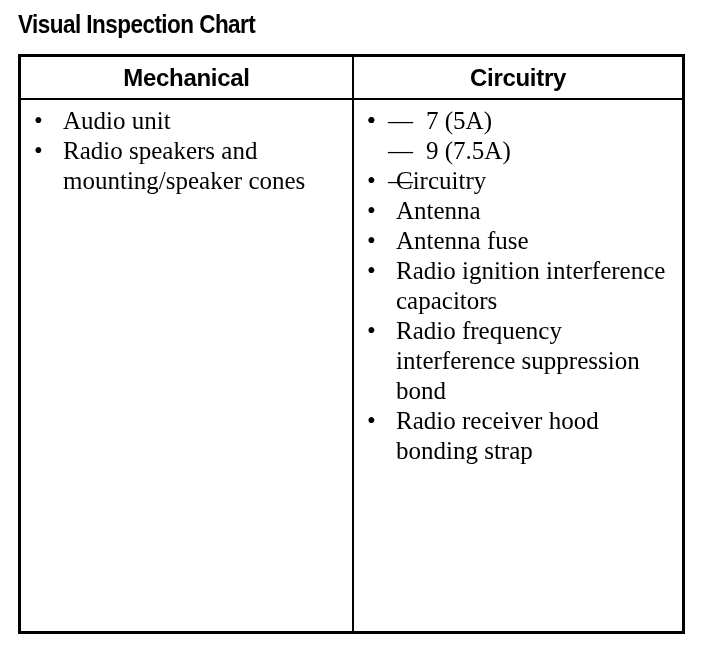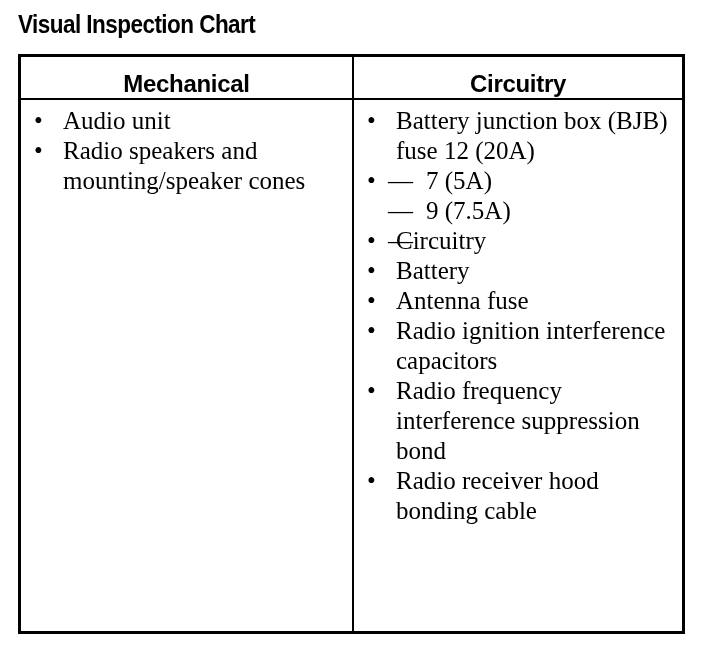--- a/index.html
+++ b/index.html
@@ -62,7 +62,7 @@
   }
   .header-cell {
     position: absolute;
-    top: 6px;
+    top: 0;
     height: 41px;
     display: flex;
     align-items: center;

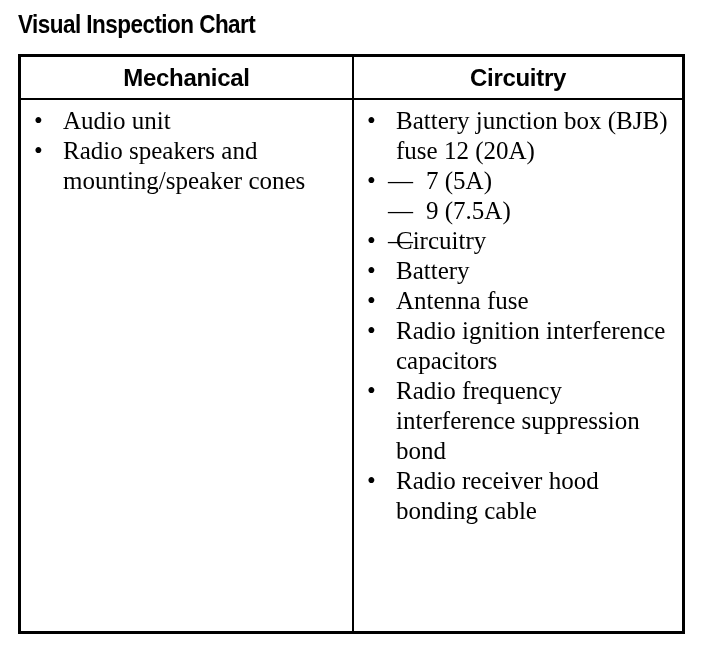--- a/index.html
+++ b/index.html
@@ -180,7 +180,6 @@
 
         <li class="bullet-item">
           <span class="bullet-dot">•</span>
-          <span class="item-text">Battery junction box (BJB) fuse 12 (20A)</span>
         </li>
 
         <li class="bullet-item">

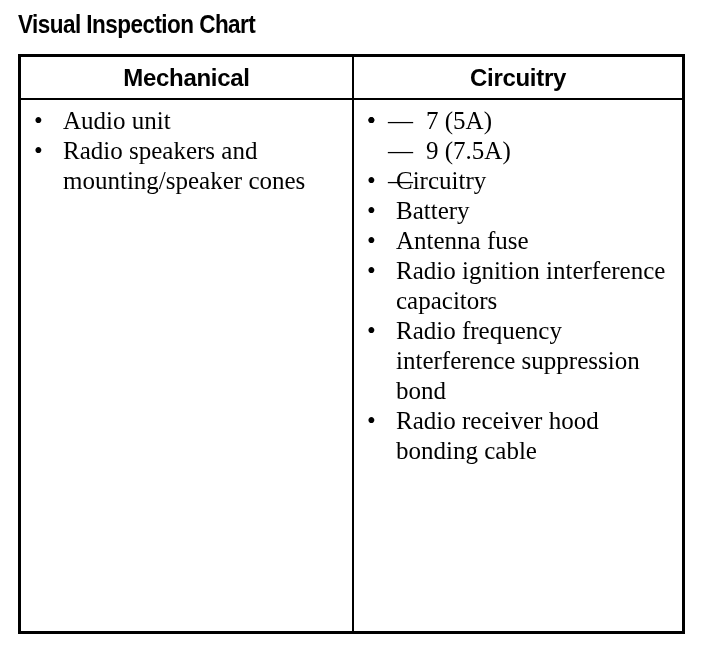--- a/index.html
+++ b/index.html
@@ -206,7 +206,7 @@
 
         <li class="bullet-item">
           <span class="bullet-dot">•</span>
-          <span class="item-text">Battery</span>
+          <span class="item-text">Antenna</span>
         </li>
 
         <li class="bullet-item">

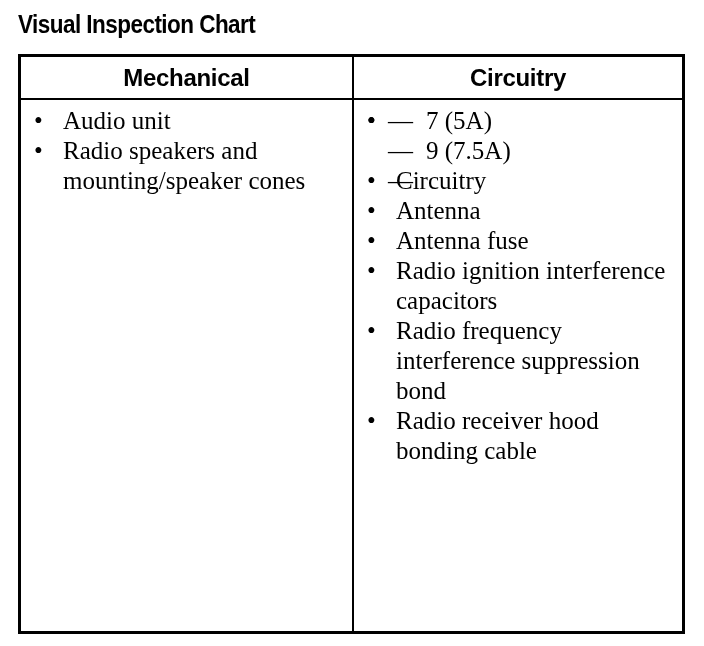--- a/index.html
+++ b/index.html
@@ -226,7 +226,7 @@
 
         <li class="bullet-item">
           <span class="bullet-dot">•</span>
-          <span class="item-text">Radio receiver hood bonding cable</span>
+          <span class="item-text">Radio receiver hood bonding strap</span>
         </li>
 
       </ul>

